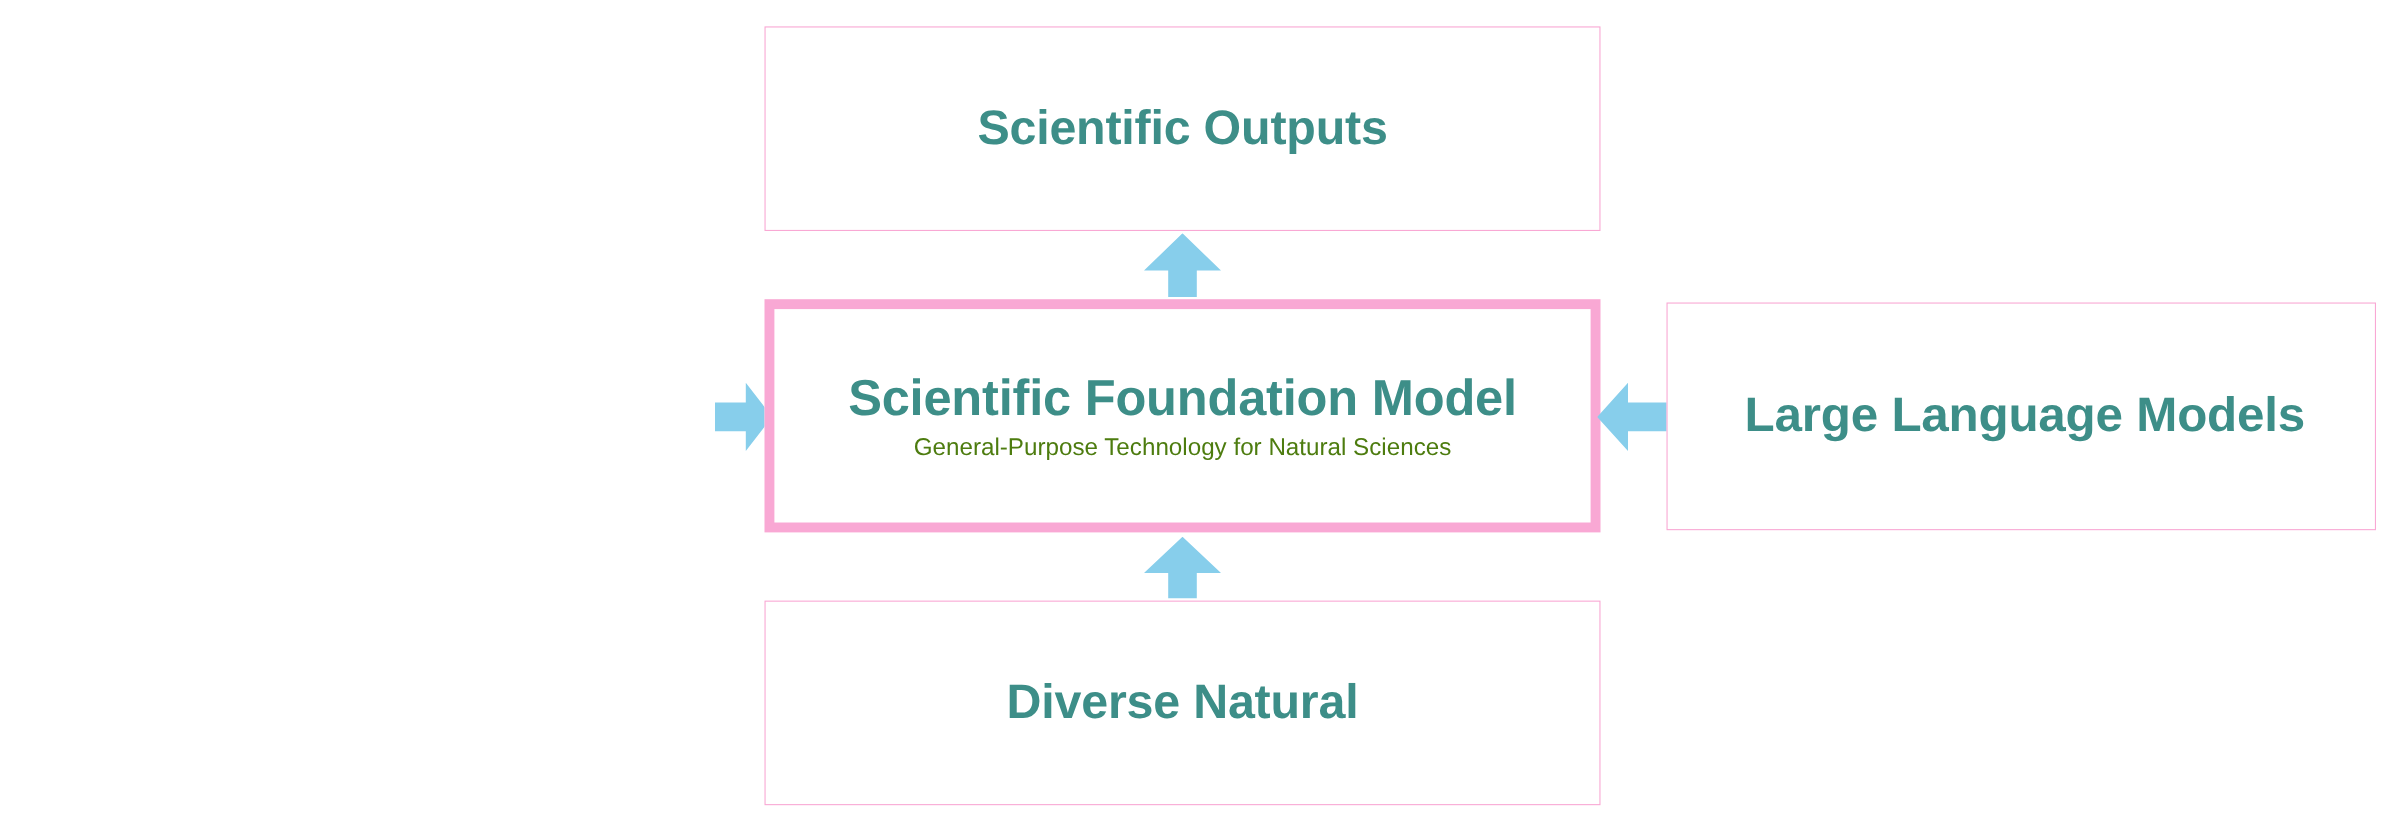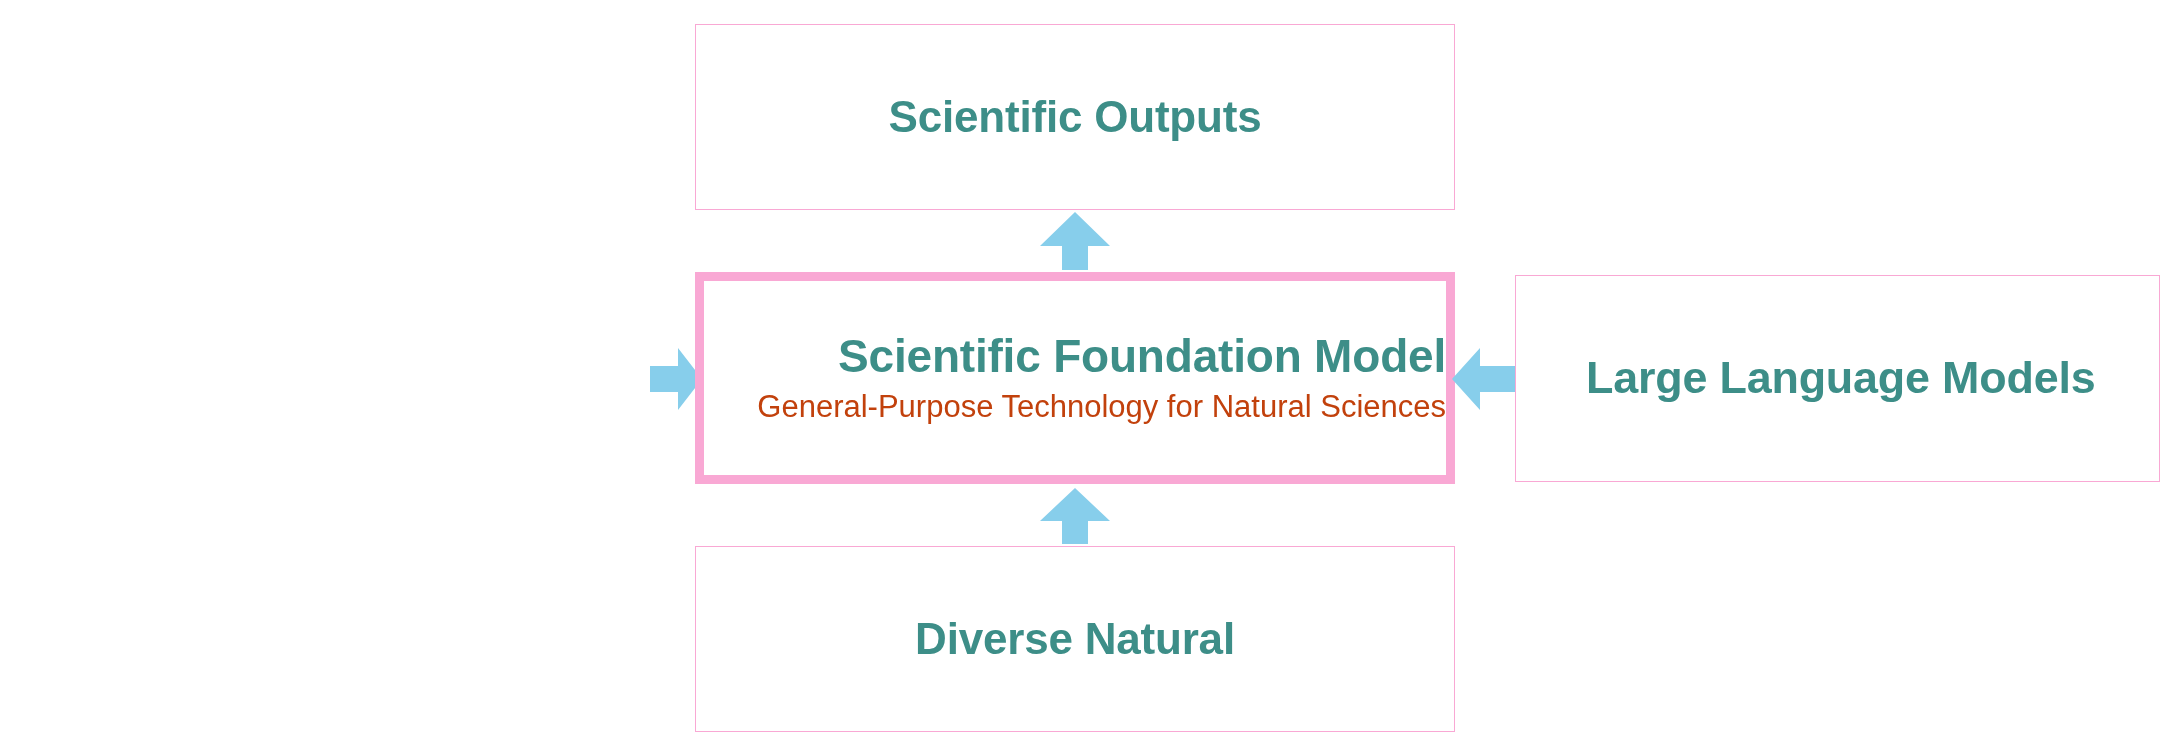--- a/index.html
+++ b/index.html
@@ -33,7 +33,6 @@
   }
   .node.center {
     border-width: 9px;
-    align-items: flex-end;
   }
   .node-title {
     color: #3D8E88;

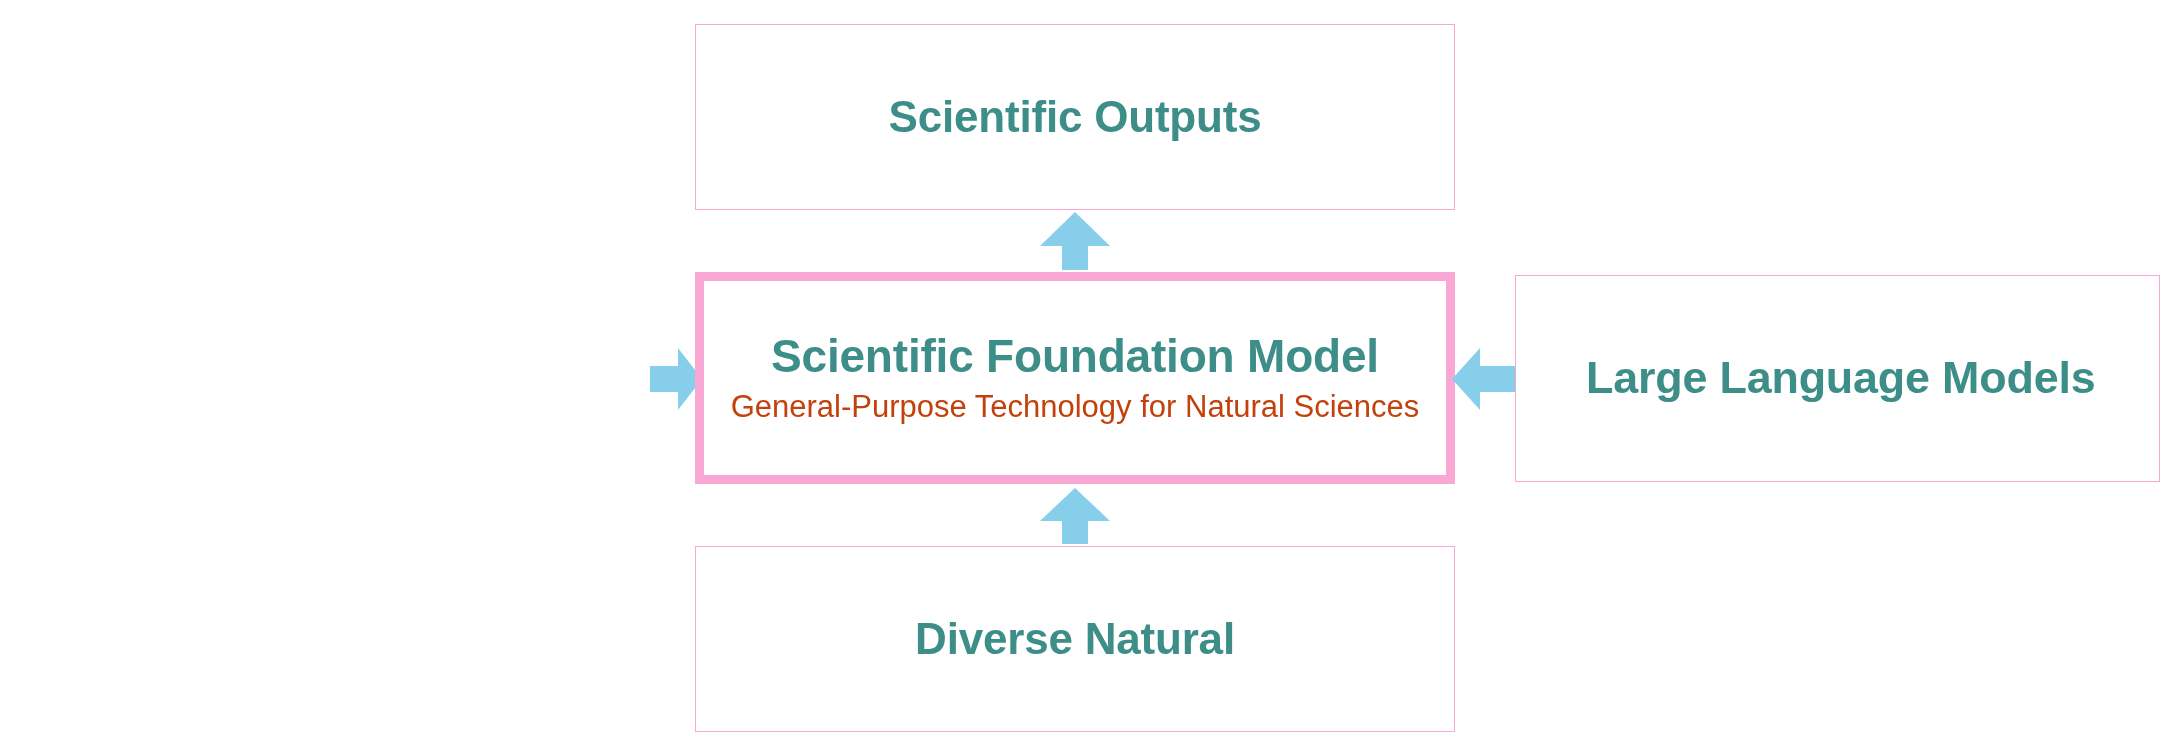--- a/index.html
+++ b/index.html
@@ -47,9 +47,9 @@
     margin-bottom: 10px;
   }
   .node-subtitle {
-    color: #c2410c;
+    color: #4d7c0f;
     font-weight: normal;
-    font-size: 31px;
+    font-size: 22px;
     line-height: 1.1;
     white-space: nowrap;
   }

